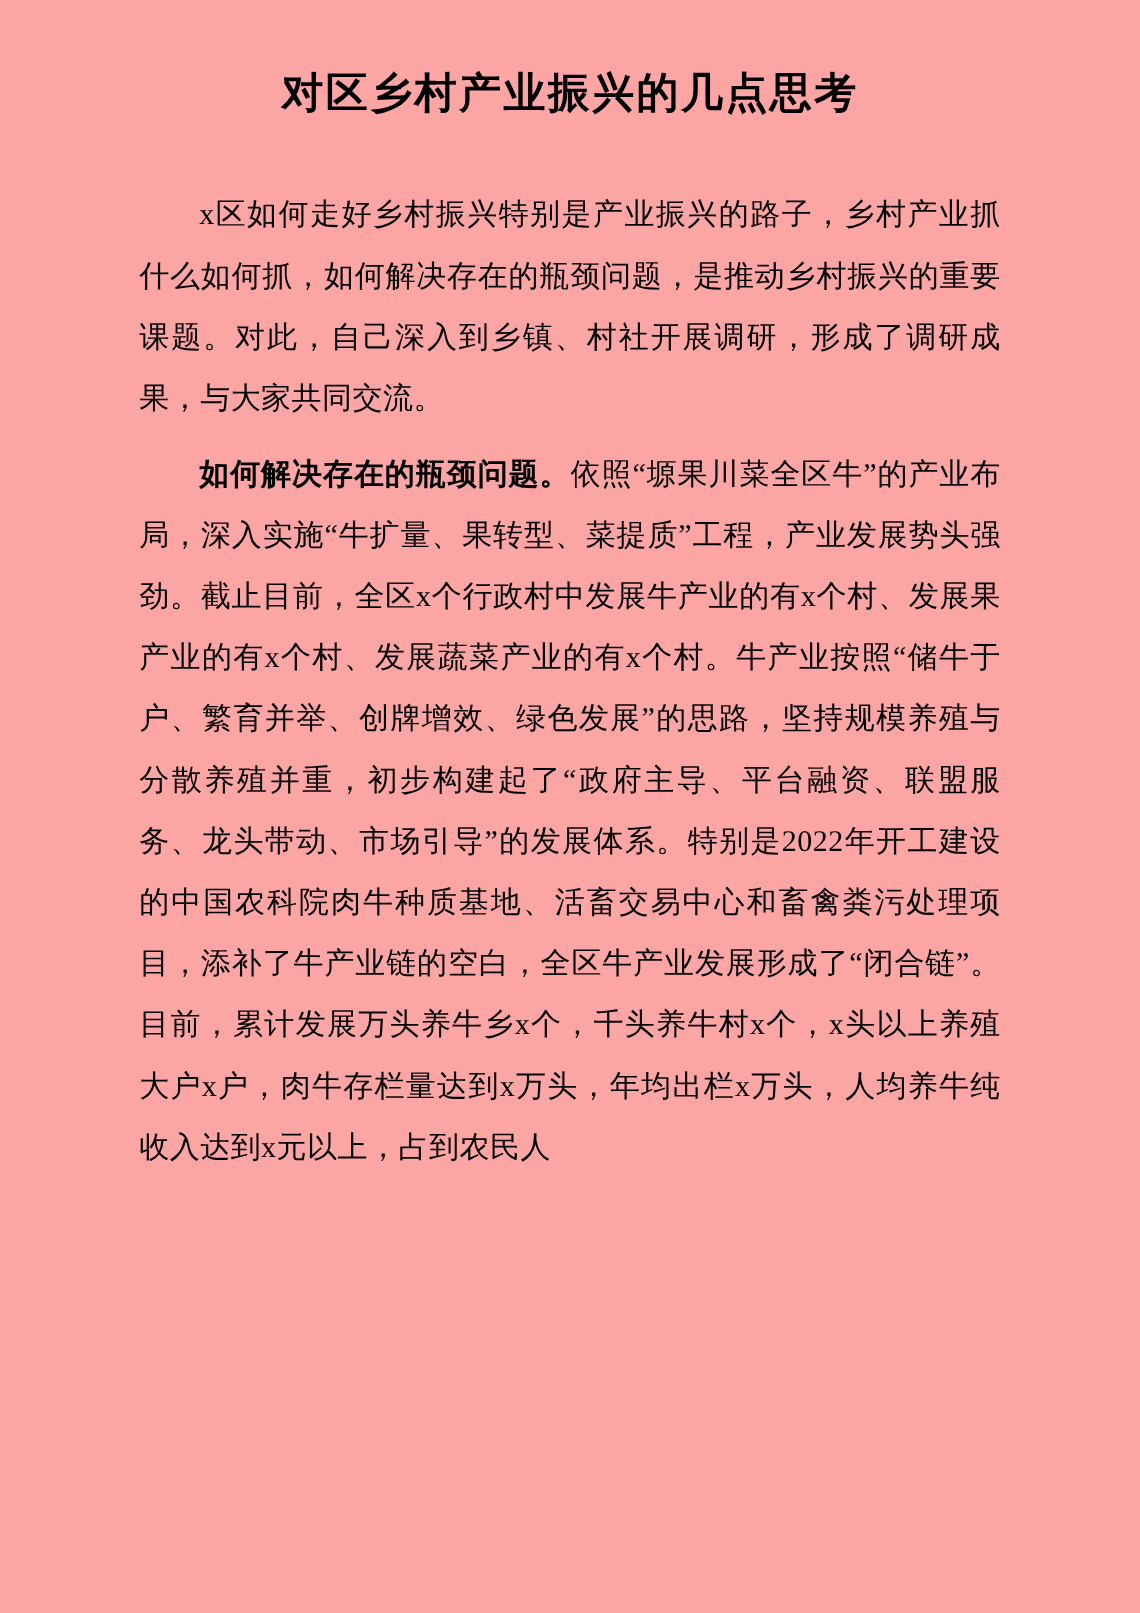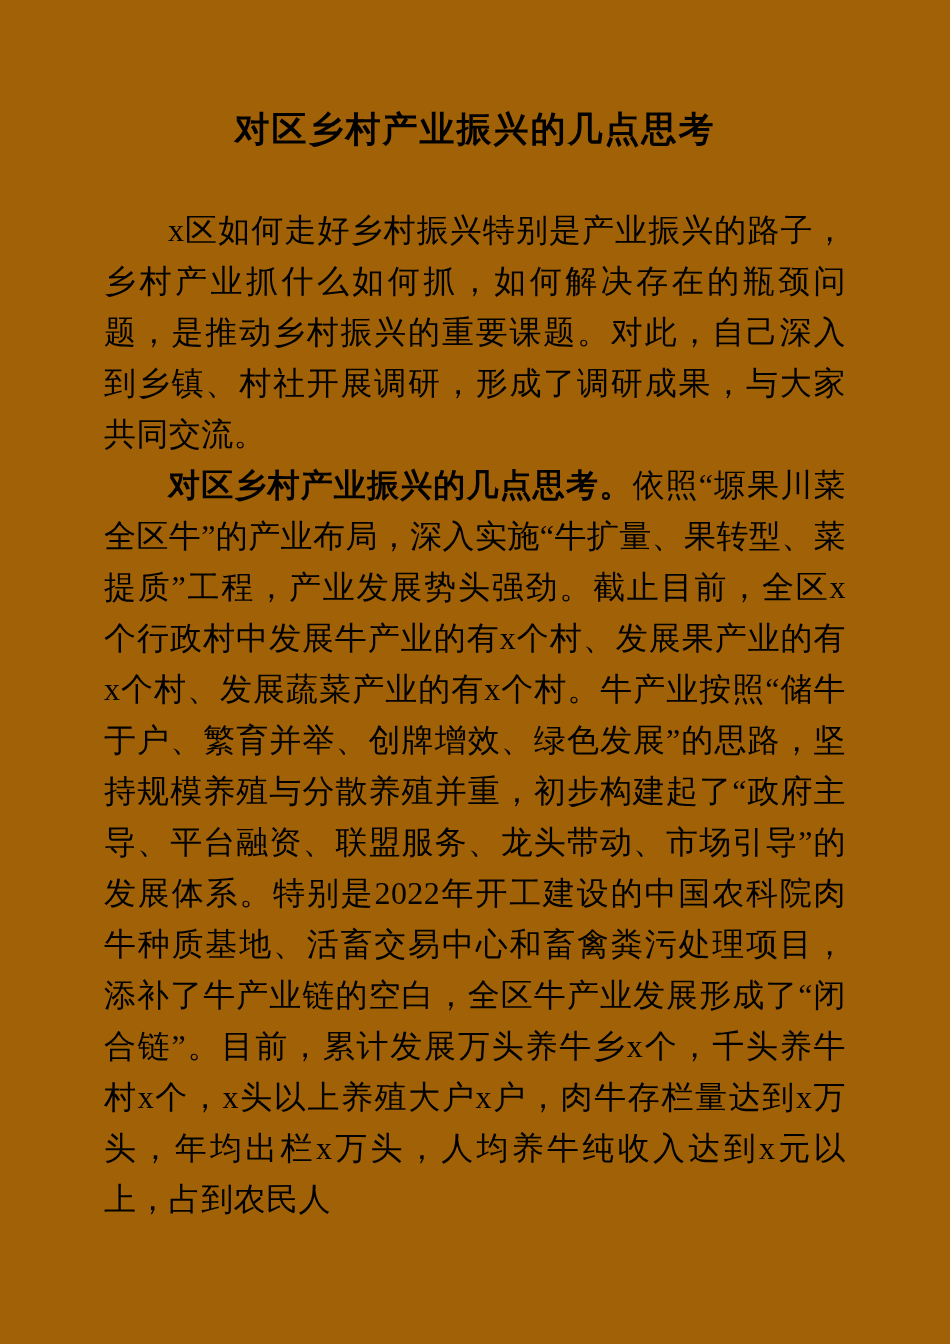--- a/index.html
+++ b/index.html
@@ -18,8 +18,8 @@
     box-sizing: border-box;
     width: 950px;
     height: 1344px;
-    padding: 104px 104px 40px 104px;
-    background: #a16207;
+    padding: 53px 104px 40px 104px;
+    background: #fca5a5;
   }
   .doc-title {
     text-align: center;

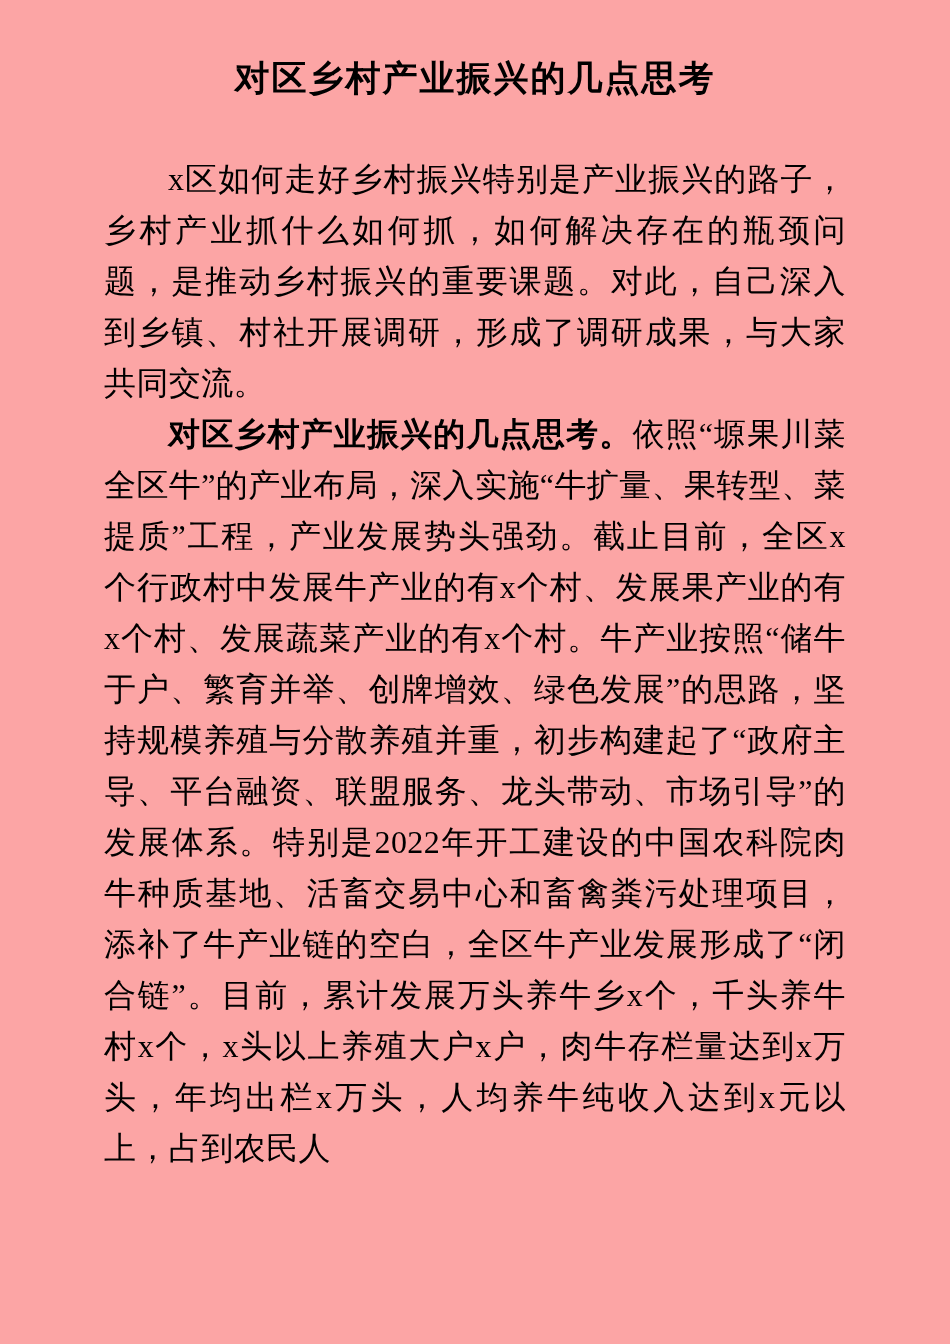--- a/index.html
+++ b/index.html
@@ -31,11 +31,11 @@
     margin: 0 0 52px 0;
   }
   .para {
-    font-size: 32px;
+    font-size: 25px;
     line-height: 51px;
     text-align: justify;
     text-justify: inter-ideograph;
-    margin: 0;
+    margin: 12px;
     text-indent: 2em;
     letter-spacing: 0.4px;
   }

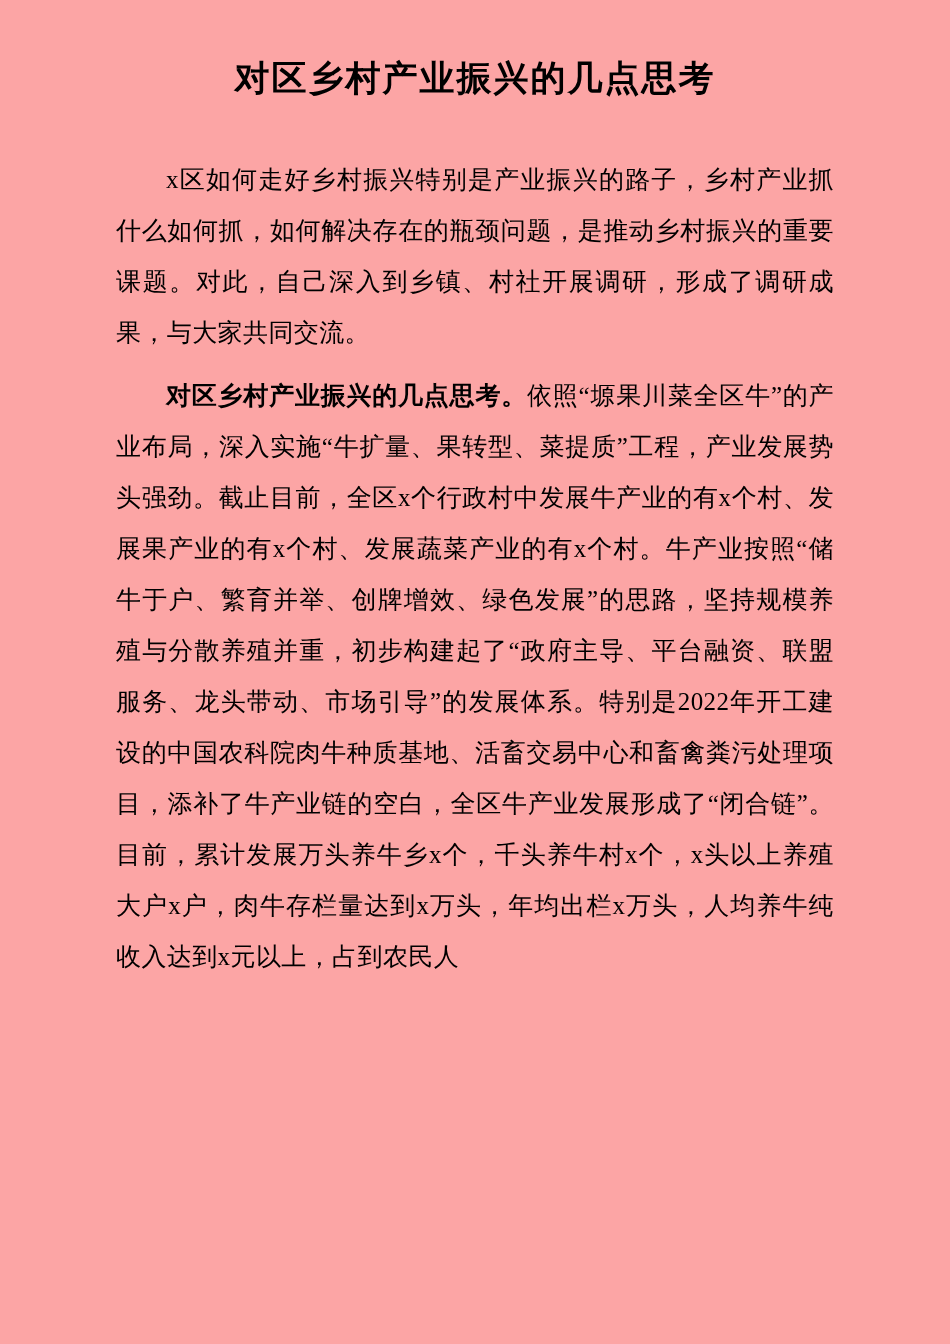--- a/index.html
+++ b/index.html
@@ -64,7 +64,7 @@
 
 
 
-  <p class="para"><span class="lead">对区乡村产业振兴的几点思考。</span><span>依照“塬果川菜全区牛”的产业布局，深入实施“牛扩量、果转型、菜提质”工程，产业发展势头强劲。截止目前，全区x个行政村中发展牛产业的有x个村、发展果产业的有x个村、发展蔬菜产业的有x个村。牛产业按照“储牛于户、繁育并举、创牌增效、绿色发展”的思路，坚持规模养殖与分散养殖并重，初步构建起了“政府主导、平台融资、联盟服务、龙头带动、市场引导”的发展体系。特别是2022年开工建设的中国农科院肉牛种质基地、活畜交易中心和畜禽粪污处理项目，添补了牛产业链的空白，全区牛产业发展形成了“闭合链”。目前，累计发展万头养牛乡x个，千头养牛村x个，x头以上养殖大户x户，肉牛存栏量达到x万头，年均出栏x万头，人均养牛纯收入达到x元以上，占到农民人</span></p>
+  <p class="para"><span class="lead">如何解决存在的瓶颈问题。</span><span>依照“塬果川菜全区牛”的产业布局，深入实施“牛扩量、果转型、菜提质”工程，产业发展势头强劲。截止目前，全区x个行政村中发展牛产业的有x个村、发展果产业的有x个村、发展蔬菜产业的有x个村。牛产业按照“储牛于户、繁育并举、创牌增效、绿色发展”的思路，坚持规模养殖与分散养殖并重，初步构建起了“政府主导、平台融资、联盟服务、龙头带动、市场引导”的发展体系。特别是2022年开工建设的中国农科院肉牛种质基地、活畜交易中心和畜禽粪污处理项目，添补了牛产业链的空白，全区牛产业发展形成了“闭合链”。目前，累计发展万头养牛乡x个，千头养牛村x个，x头以上养殖大户x户，肉牛存栏量达到x万头，年均出栏x万头，人均养牛纯收入达到x元以上，占到农民人</span></p>
 
 </div>
 

